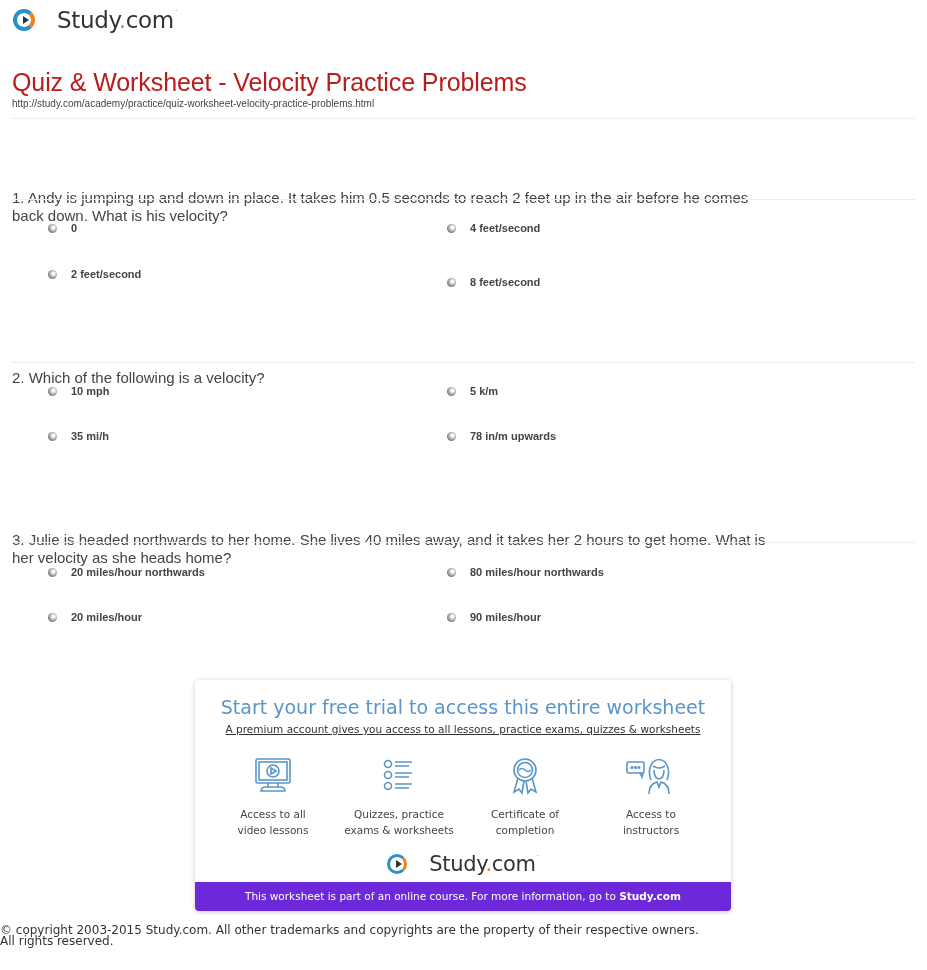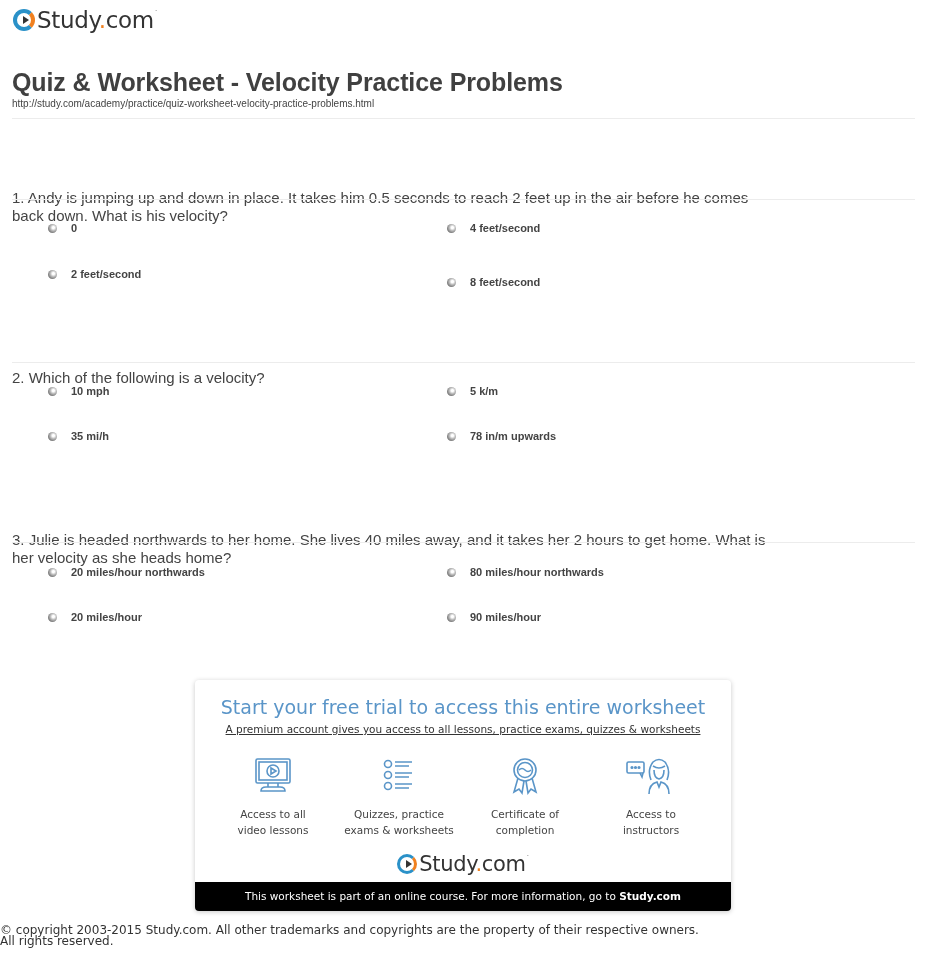--- a/index.html
+++ b/index.html
@@ -6,7 +6,7 @@
     html, body { width: 927px; height: 970px; background: #ffffff; overflow: hidden; }
     body { font-family: "Liberation Sans", sans-serif; color: #333; position: relative; }
 
-    .logo { position: absolute; display: flex; align-items: center; }
+    .logo { position: absolute; display: flex; align-items: center; gap: 20px; }
     .logo .mark { width: 22px; height: 22px; border-radius: 50%; border: 4px solid #2a91c8; border-right-color: #f0801f; position: relative; margin-right: 2px; }
     .logo .mark::after { content: ""; position: absolute; left: 6px; top: 3px; width: 0; height: 0; border-top: 4px solid transparent; border-bottom: 4px solid transparent; border-left: 6px solid #333; }
     .logo .word { font-family: "DejaVu Sans", sans-serif; font-size: 23px; color: #333; letter-spacing: -0.3px; }

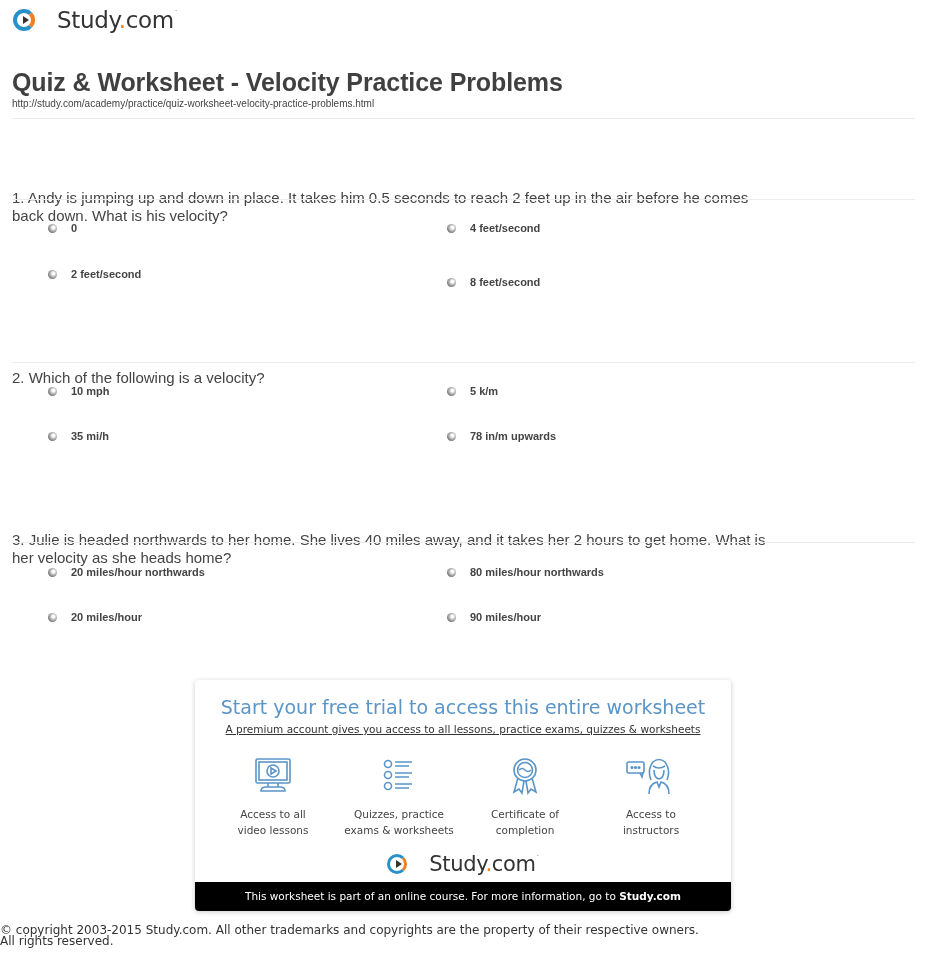--- a/index.html
+++ b/index.html
@@ -15,7 +15,7 @@
 
     #top-logo { left: 13px; top: 7px; }
 
-    .title { position: absolute; left: 12px; top: 68px; font-size: 25px; font-weight: bold; color: #404040; letter-spacing: -0.1px; }
+    .title { position: absolute; left: 12px; top: 68px; font-size: 25px; font-weight: normal; color: #b91c1c; letter-spacing: -0.1px; }
     .url { position: absolute; left: 12px; top: 98px; font-size: 10px; color: #444; }
     .hr { position: absolute; left: 12px; right: 12px; height: 1px; background: #ececec; }
 

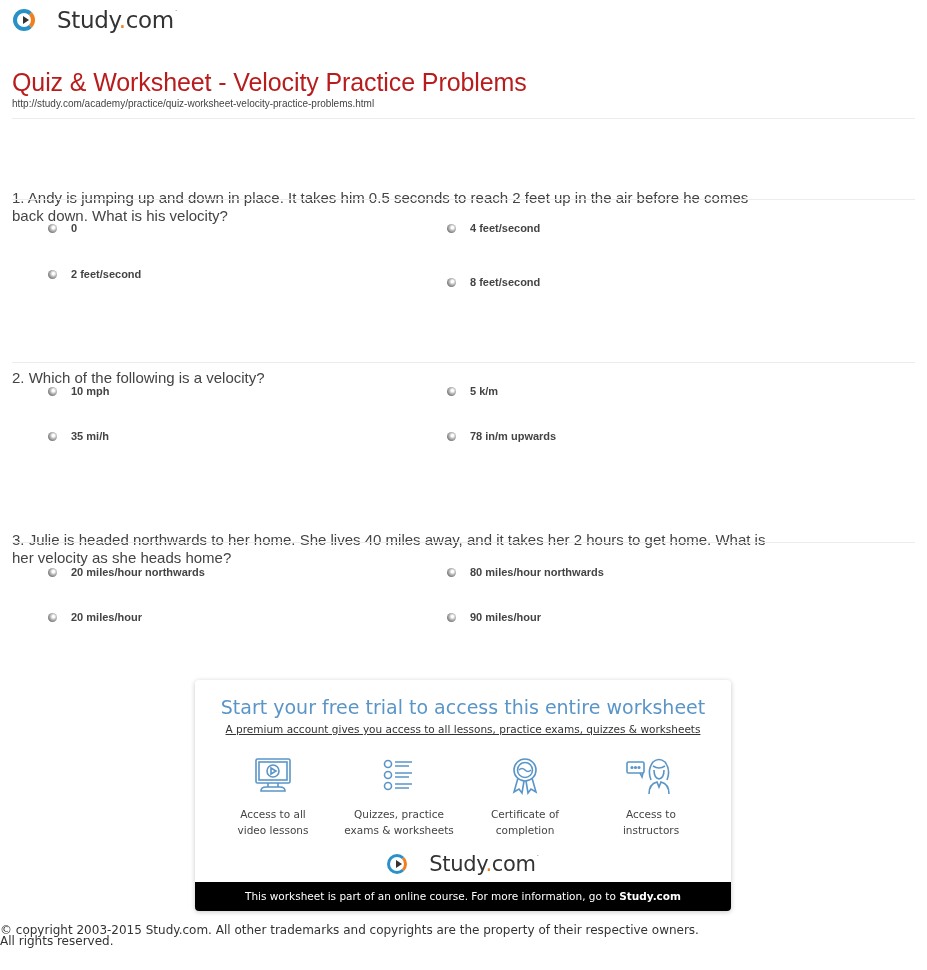--- a/index.html
+++ b/index.html
@@ -32,7 +32,7 @@
     #promo-logo { left: 0; right: 0; top: 172px; justify-content: center; }
     #promo-logo .word { font-size: 21px; }
     #promo-logo .mark { width: 20px; height: 20px; border-width: 3.5px; }
-    .promo-bar { position: absolute; left: 0; right: 0; bottom: 0; height: 29px; background: #000000; border-radius: 0 0 4px 4px; color: #fff; font-family: "DejaVu Sans", sans-serif; font-size: 10.5px; text-align: center; line-height: 29px; }
+    .promo-bar { position: absolute; left: 0; right: 0; bottom: 0; height: 29px; background: #6d28d9; border-radius: 0 0 4px 4px; color: #fff; font-family: "DejaVu Sans", sans-serif; font-size: 10.5px; text-align: center; line-height: 29px; }
     .promo-bar b { font-weight: bold; }
 
     .copyright { position: absolute; left: 0; right: 0; top: 925px; text-align: left; font-family: "DejaVu Sans", sans-serif; font-size: 12px; line-height: 11px; color: #333; }

